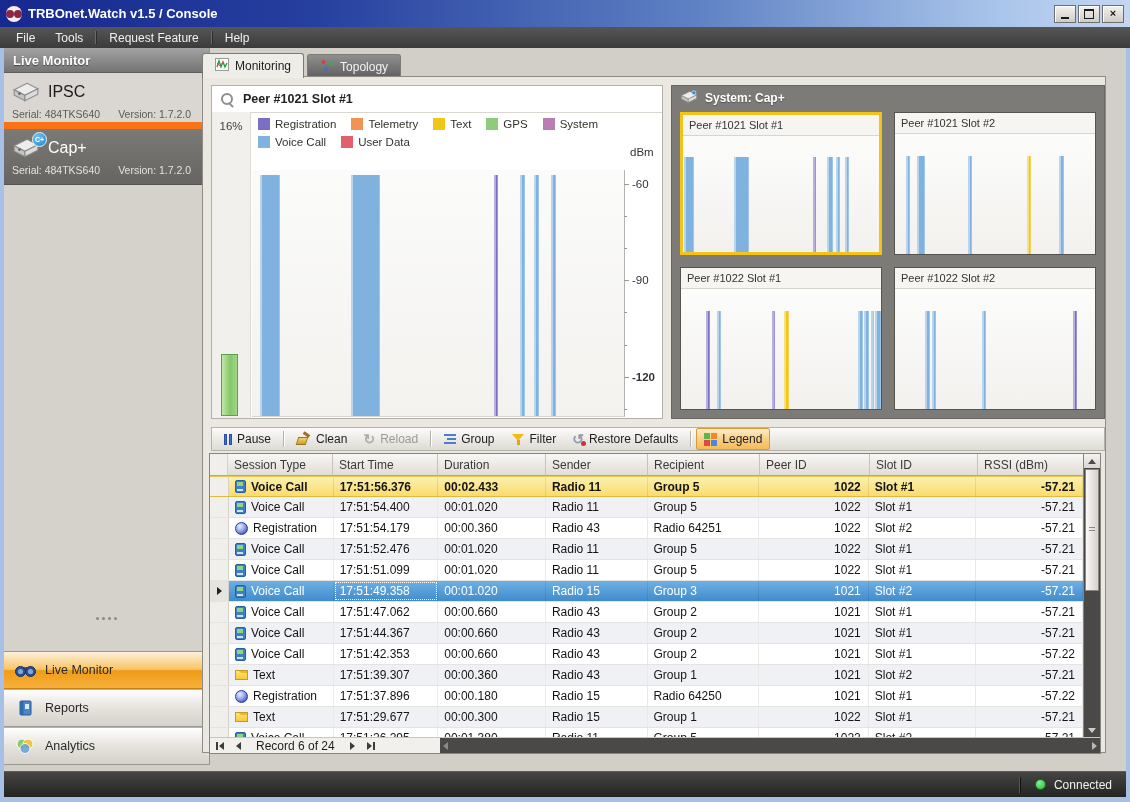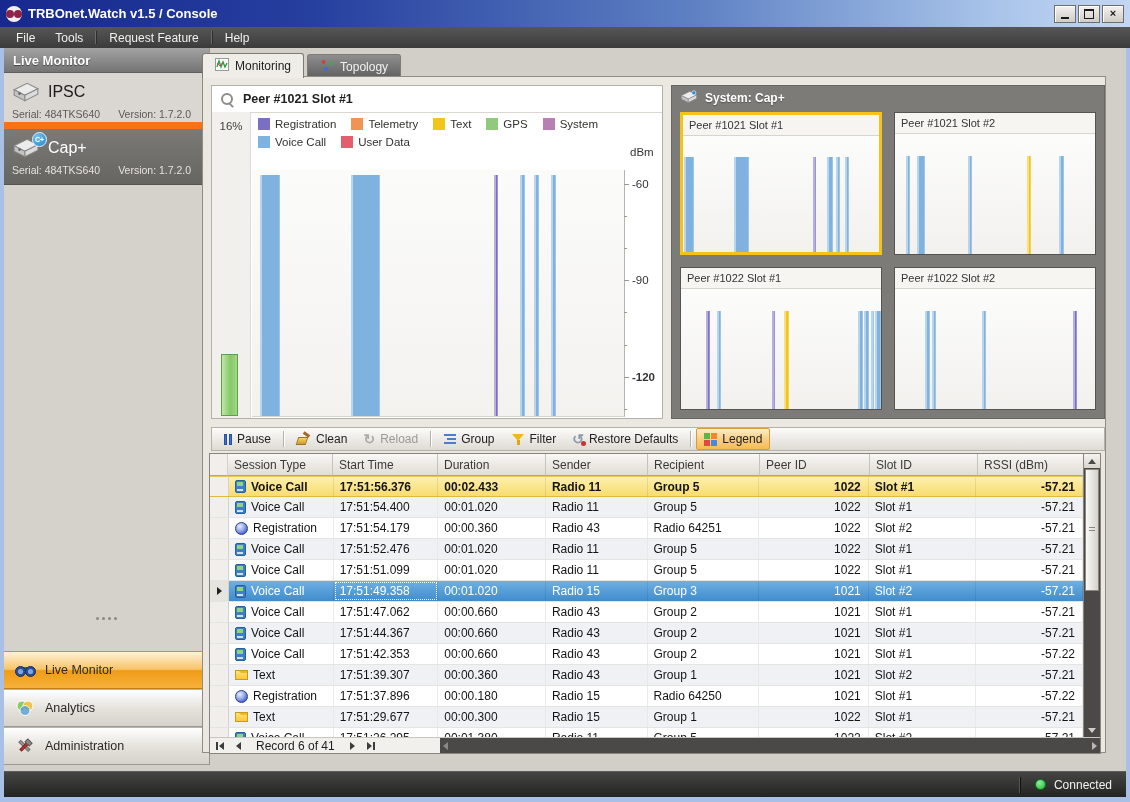--- a/index.html
+++ b/index.html
@@ -248,6 +248,16 @@
         </div>
         <div class="snav">
           <div class="nicon">
+            <svg width="15" height="16" viewBox="0 0 15 16">
+              <rect x="2" y="1" width="11" height="14" rx="1" fill="#4a86c8" stroke="#2a5a94"></rect>
+              <rect x="2" y="1" width="3.5" height="14" fill="#2f6bb0"></rect>
+              <rect x="7" y="4" width="4" height="5" fill="#dce8f4"></rect>
+            </svg>
+          </div>
+          <span>Reports</span>
+        </div>
+        <div class="snav">
+          <div class="nicon">
             <svg width="18" height="16" viewBox="0 0 18 16">
               <circle cx="6" cy="6" r="5" fill="#7dc860" opacity="0.9" stroke="#fff"></circle>
               <circle cx="12" cy="6" r="5" fill="#f0c030" opacity="0.85" stroke="#fff"></circle>

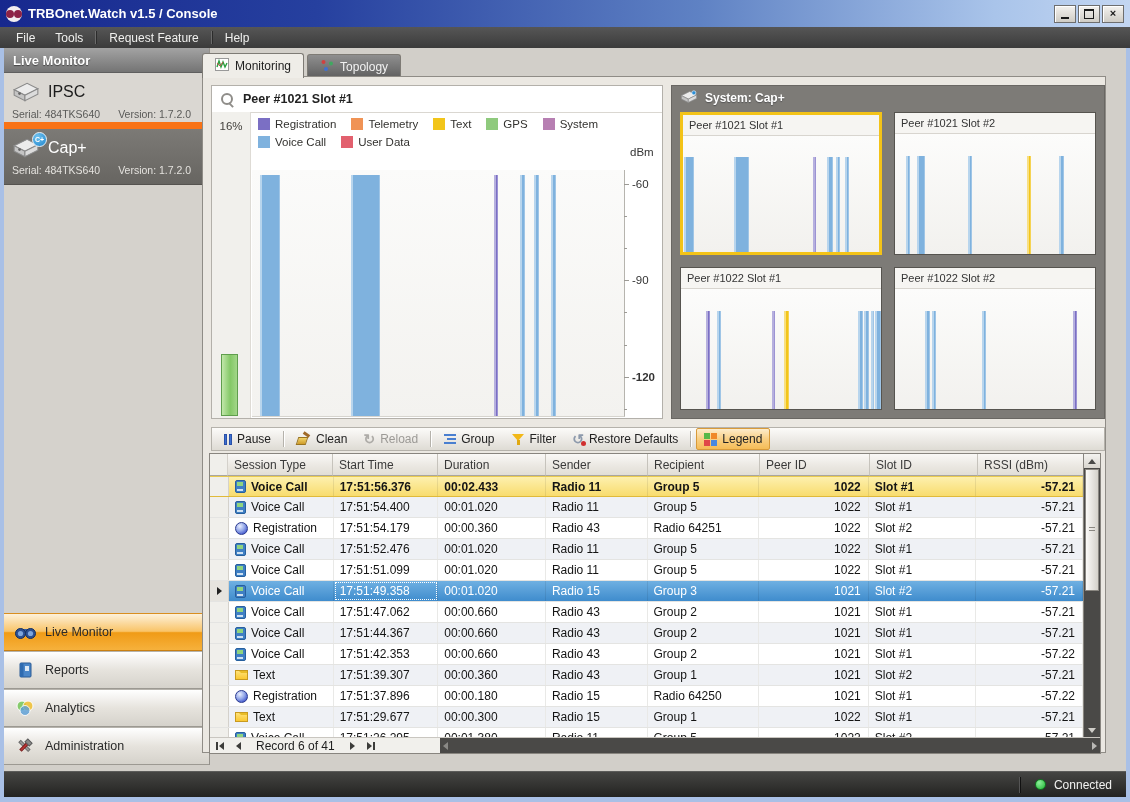--- a/index.html
+++ b/index.html
@@ -266,20 +266,6 @@
           </div>
           <span>Analytics</span>
         </div>
-        <div class="snav">
-          <div class="nicon">
-            <svg width="18" height="16" viewBox="0 0 18 16">
-              <g transform="rotate(45 9 8)">
-                <rect x="2" y="7" width="13" height="2.6" fill="#9a9a9a" stroke="#6a6a6a"></rect>
-              </g>
-              <g transform="rotate(-45 9 8)">
-                <rect x="3" y="6.8" width="10" height="2.4" fill="#c03434" stroke="#7a1f1f"></rect>
-                <rect x="12" y="5" width="4" height="6" fill="#8a8a8a" stroke="#5a5a5a"></rect>
-              </g>
-            </svg>
-          </div>
-          <span>Administration</span>
-        </div>
       </div>
   </div>
 

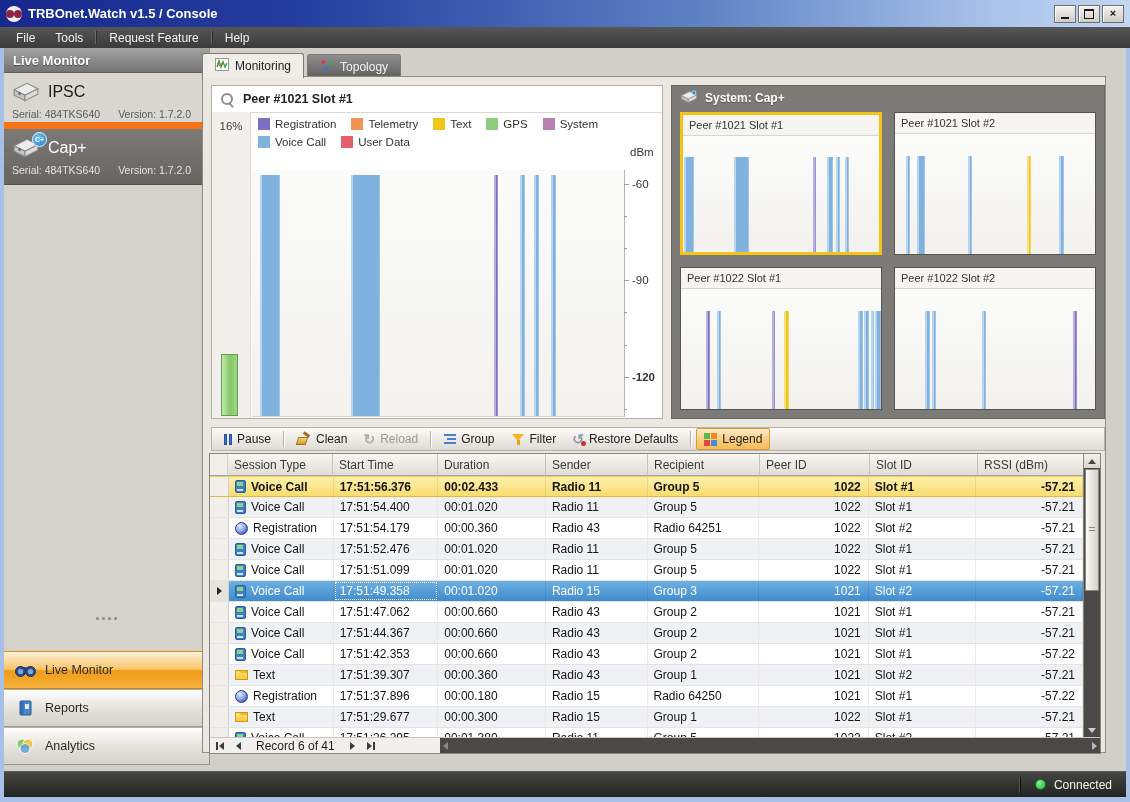--- a/index.html
+++ b/index.html
@@ -665,7 +665,7 @@
           <div class="nbtn">
               <span class="tri l"></span>
             </div>
-          <span id="recLabel">Record 6 of 41</span>
+          <span id="recLabel">Record 6 of 24</span>
           <div class="nbtn">
               <span class="tri r"></span>
             </div>

